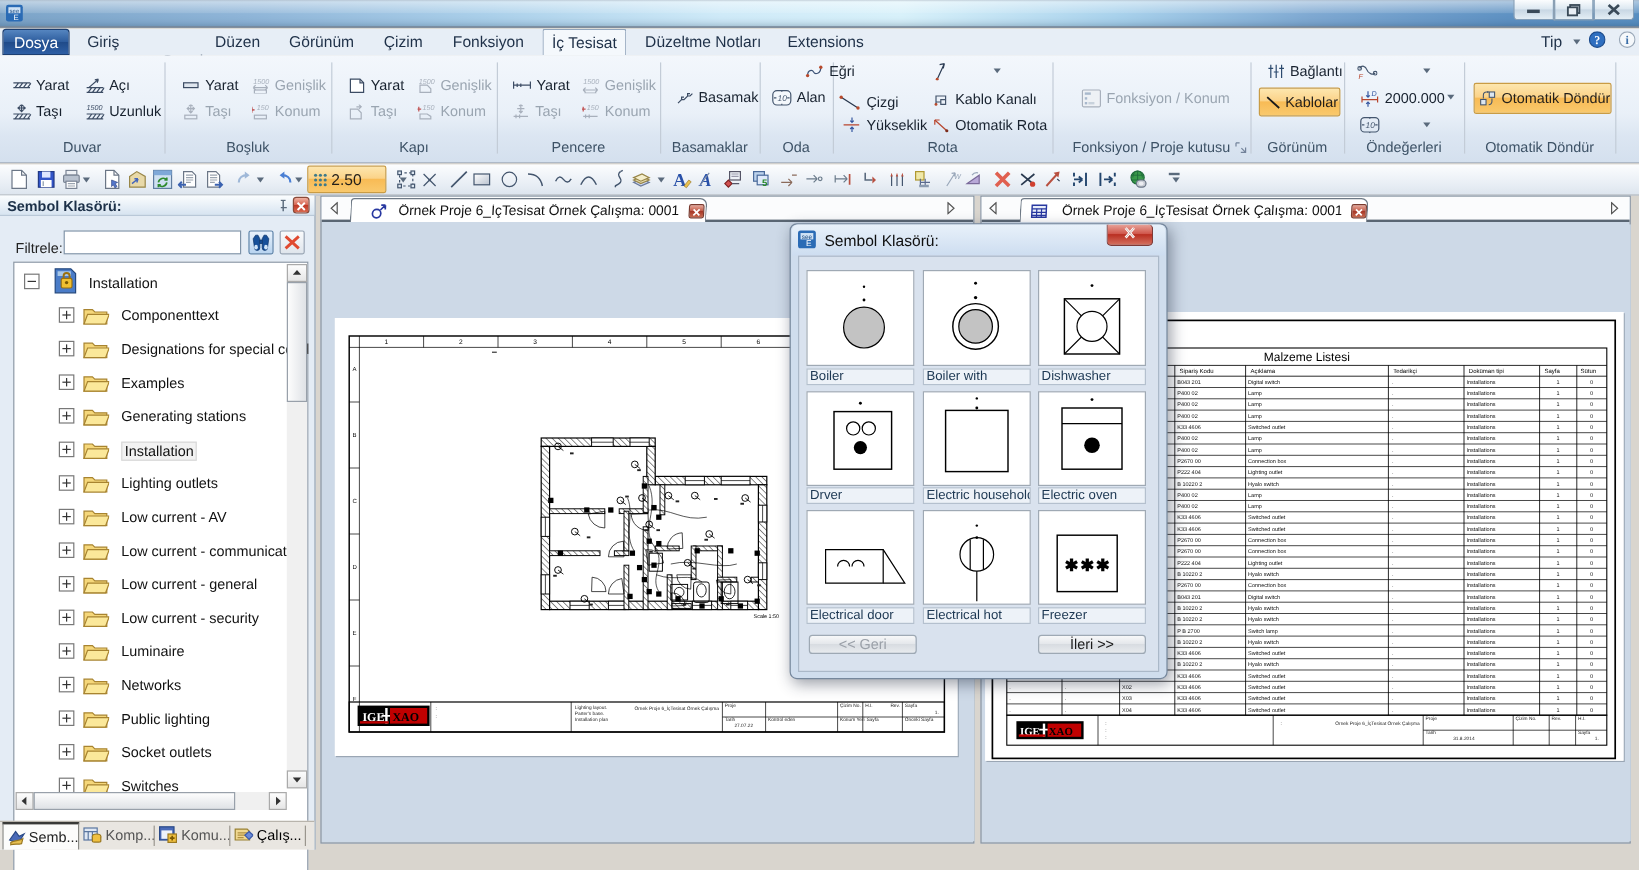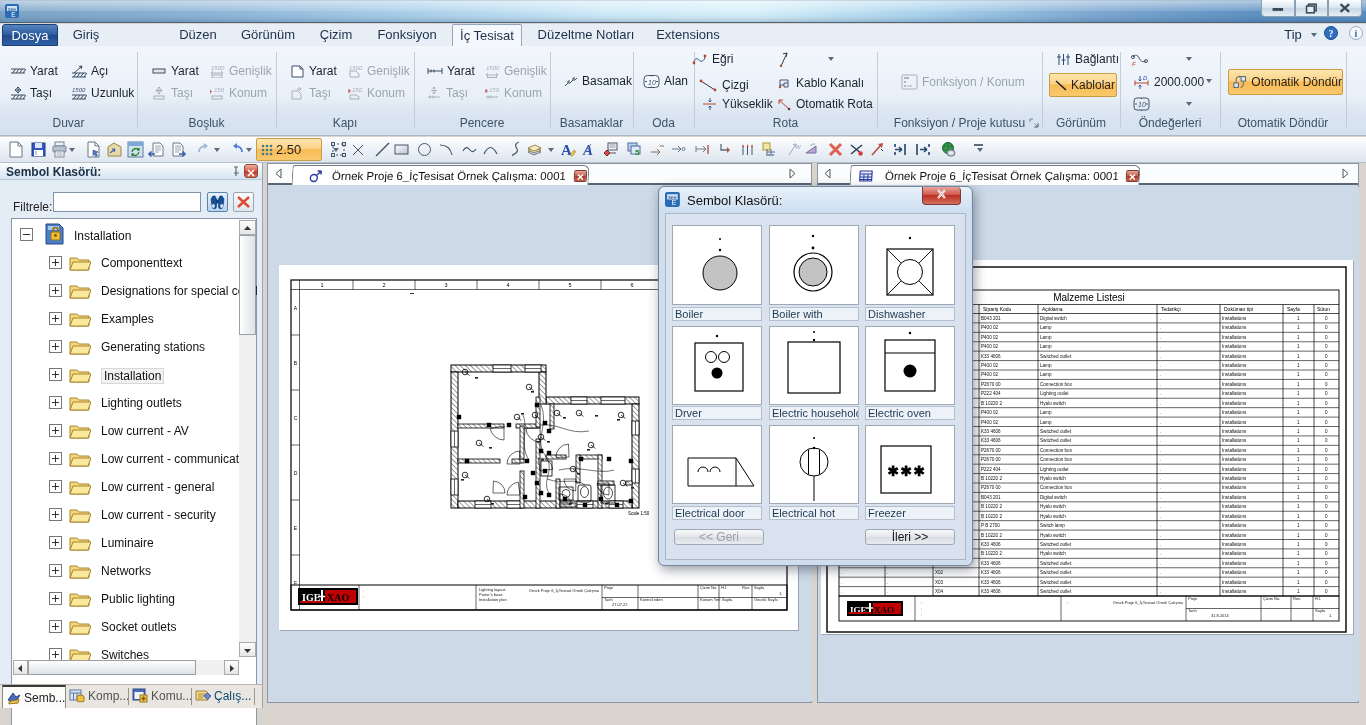--- a/index.html
+++ b/index.html
@@ -241,7 +241,7 @@
           <path d="M4 7.5H2M15 7.5h-2M8.5 2.5v-1M8.5 13.5v-1" stroke="#44566e"></path>
         </svg>Alan</div>
 
-    <div class="rbtn" style="left:692px;top:4px;"><svg class="ric" width="16" height="13" viewBox="0 0 16 13">
+    <div class="rbtn" style="left:671px;top:4px;"><svg class="ric" width="16" height="13" viewBox="0 0 16 13">
           <path d="M2 10 C 2 5, 6 5, 7 7 S 13 9, 13 3" stroke="#3c5276" fill="none"></path>
           <circle cx="2" cy="10" r="1.4" fill="#b84a2c"></circle>
           <circle cx="13" cy="3" r="1.4" fill="#b84a2c"></circle>

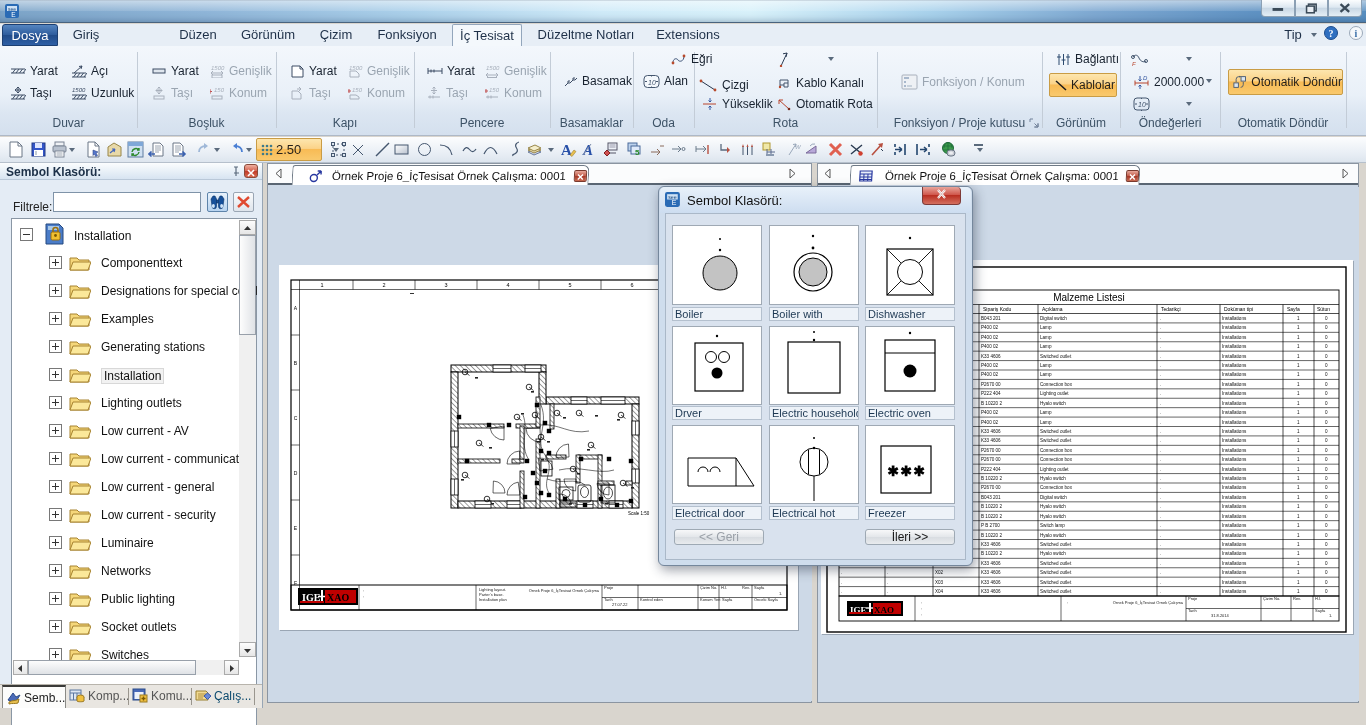--- a/index.html
+++ b/index.html
@@ -734,7 +734,7 @@
             <path d="M3 6h8M3 8h8M3 10h5" stroke="#b09040"></path>
             <path d="M9 8l3.5 3.5L16 8l-3.5-3z" fill="#6a8ad8" stroke="#3a5aa8"></path>
           </svg>
-        <span class="abs" style="left:19px;top:1px;font-size:12px;color:#0c4a6e;">Çalış...</span>
+        <span class="abs" style="left:19px;top:1px;font-size:12px;color:#000000;">Çalış...</span>
       </div>
       <div class="abs" style="left:254px;top:3px;width:1px;height:17px;background:#9a968e;"></div>
     </div>

